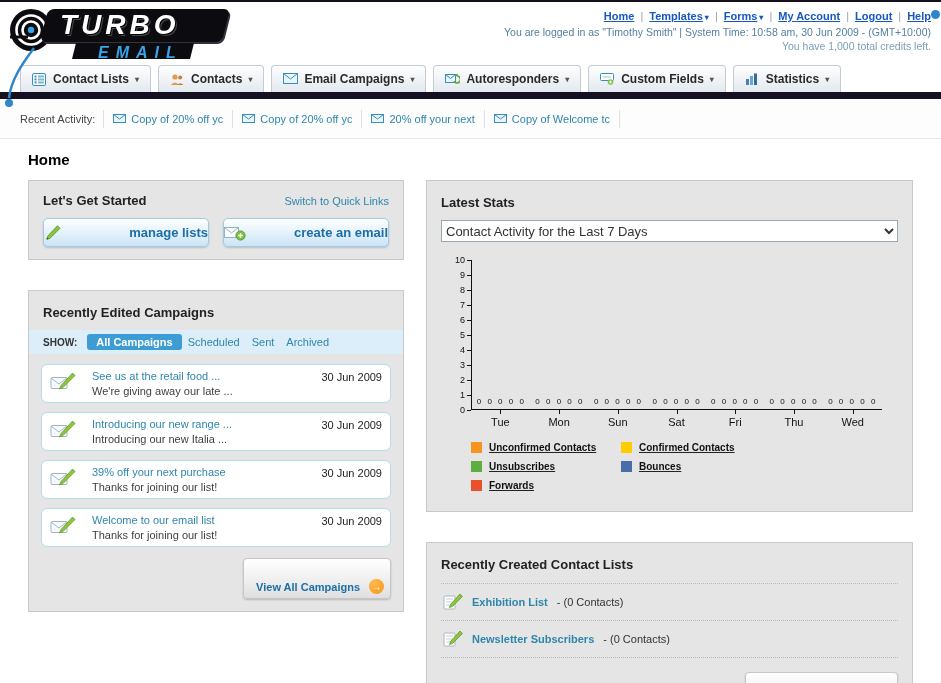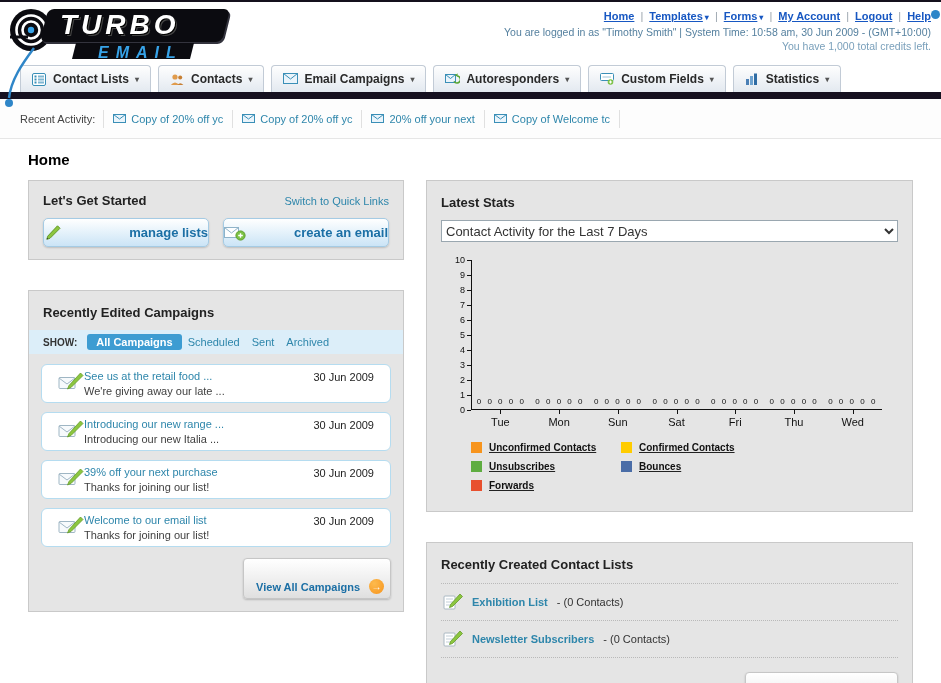--- a/index.html
+++ b/index.html
@@ -83,7 +83,7 @@
   .camp-tab { font-size: 11px; color: #2e86ab; cursor: pointer; padding: 2px 6px; border-radius: 3px; text-decoration: none; }
   .camp-tab.active { background: #3d9cd2; color: #fff; font-weight: bold; padding: 2px 9px; }
   .camp-list { padding: 10px 12px 0; }
-  .camp-item { display: flex; gap: 0; border: 1px solid #b5dcf0; border-radius: 6px; padding: 5px 16px;
+  .camp-item { display: flex; gap: 16px; border: 1px solid #b5dcf0; border-radius: 6px; padding: 5px 8px;
     margin-bottom: 9px; background: #fff; align-items: flex-start; }
   .camp-icon { flex: none; padding-top: 2px; display: inline-flex; }
   .camp-text { flex: 1; min-width: 0; }

